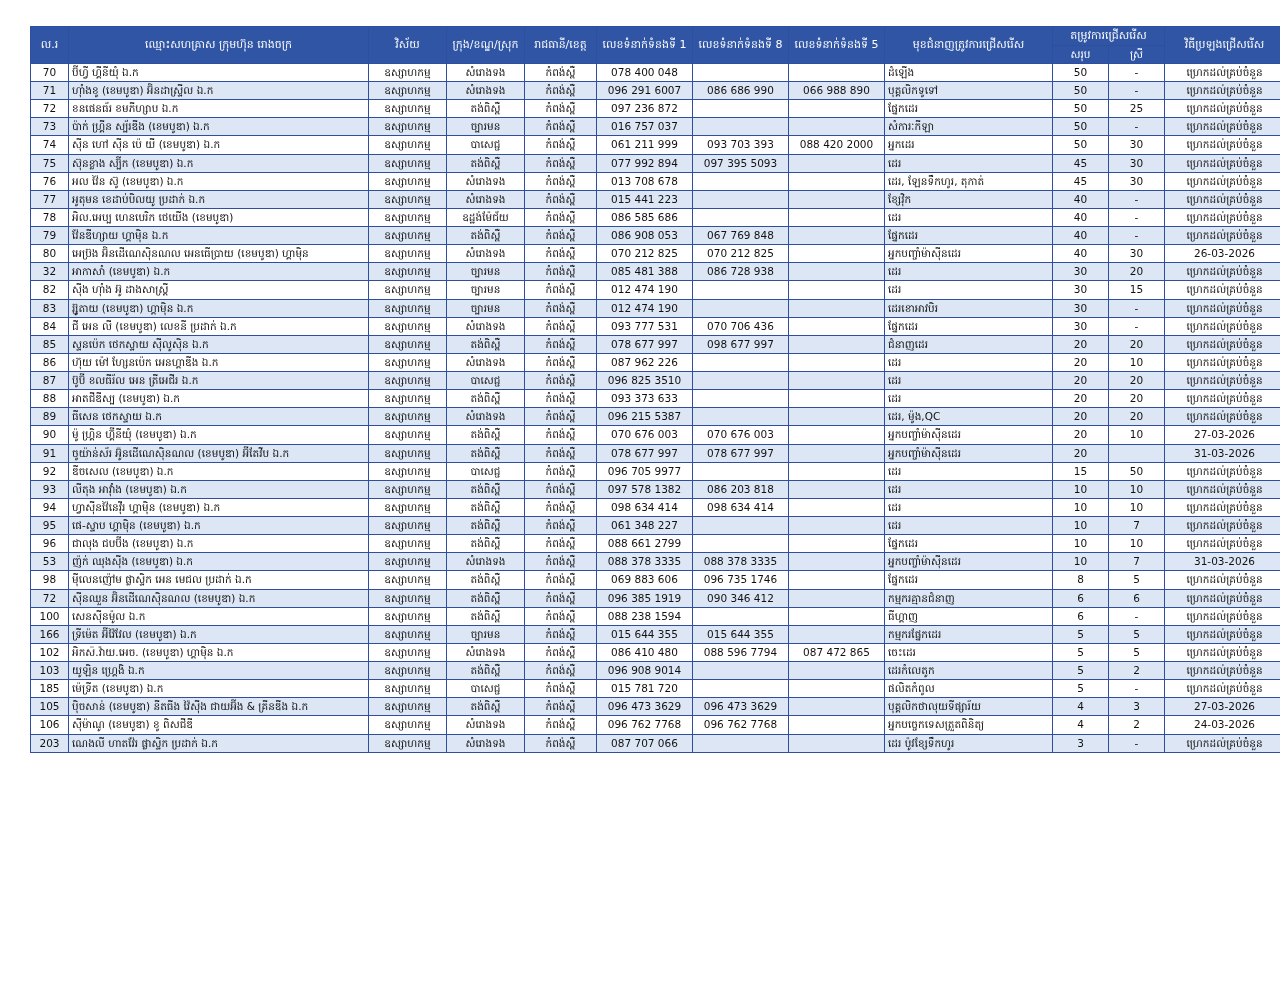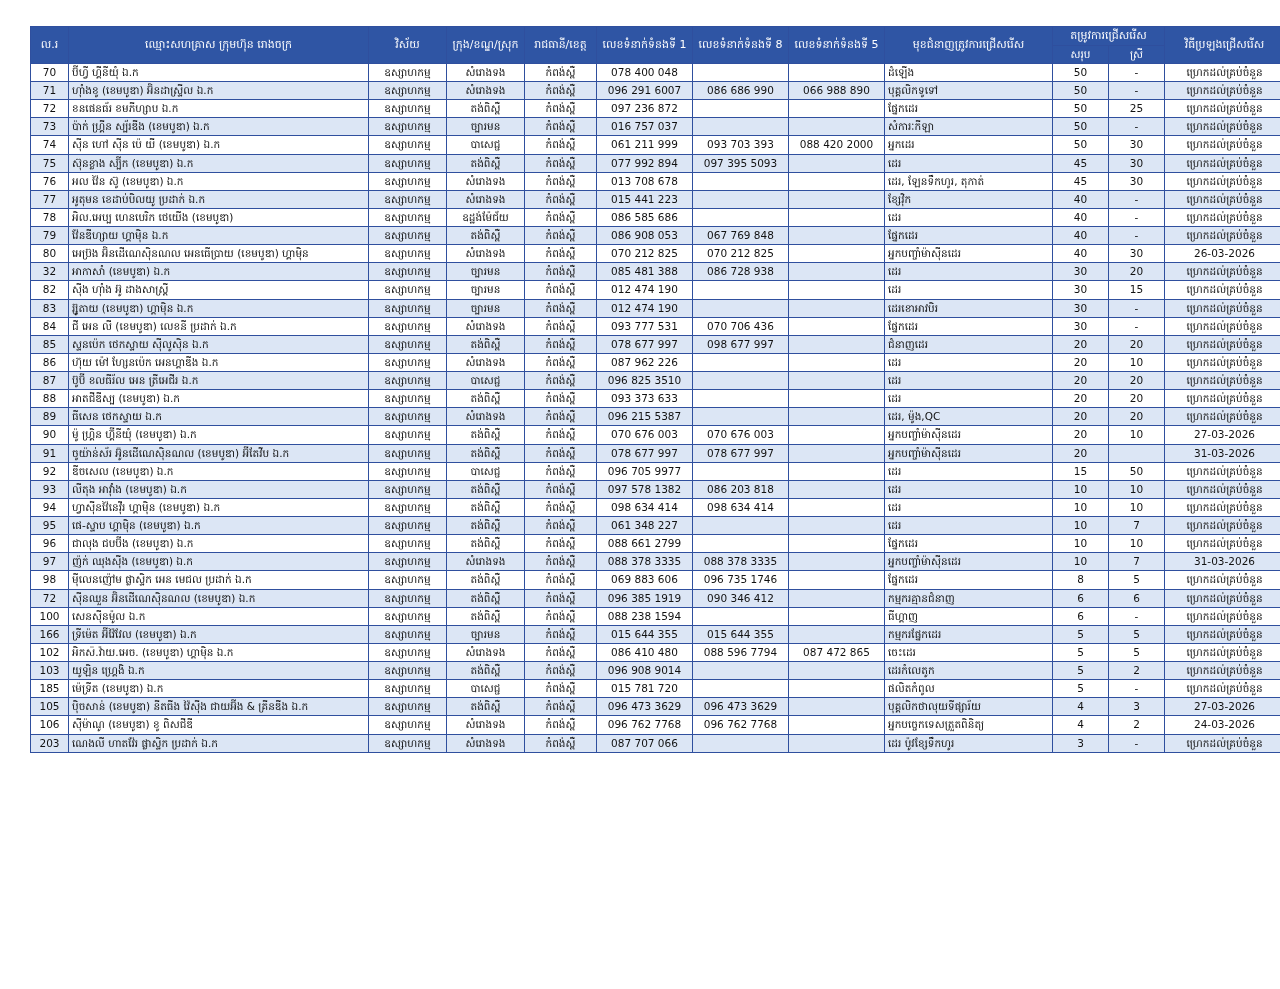--- a/index.html
+++ b/index.html
@@ -479,7 +479,7 @@
           <td class="c">ហ្រេកដល់គ្រប់ចំនួន</td>
         </tr>
         <tr class="even">
-          <td class="c">97</td>
+          <td class="c">53</td>
           <td class="l">ញ៉ក់ ឈុងស៊ីង (ខេមបូឌា) ឯ.ក</td>
           <td class="c">ឧស្សាហកម្ម</td>
           <td class="c">សំរោងទង</td>

